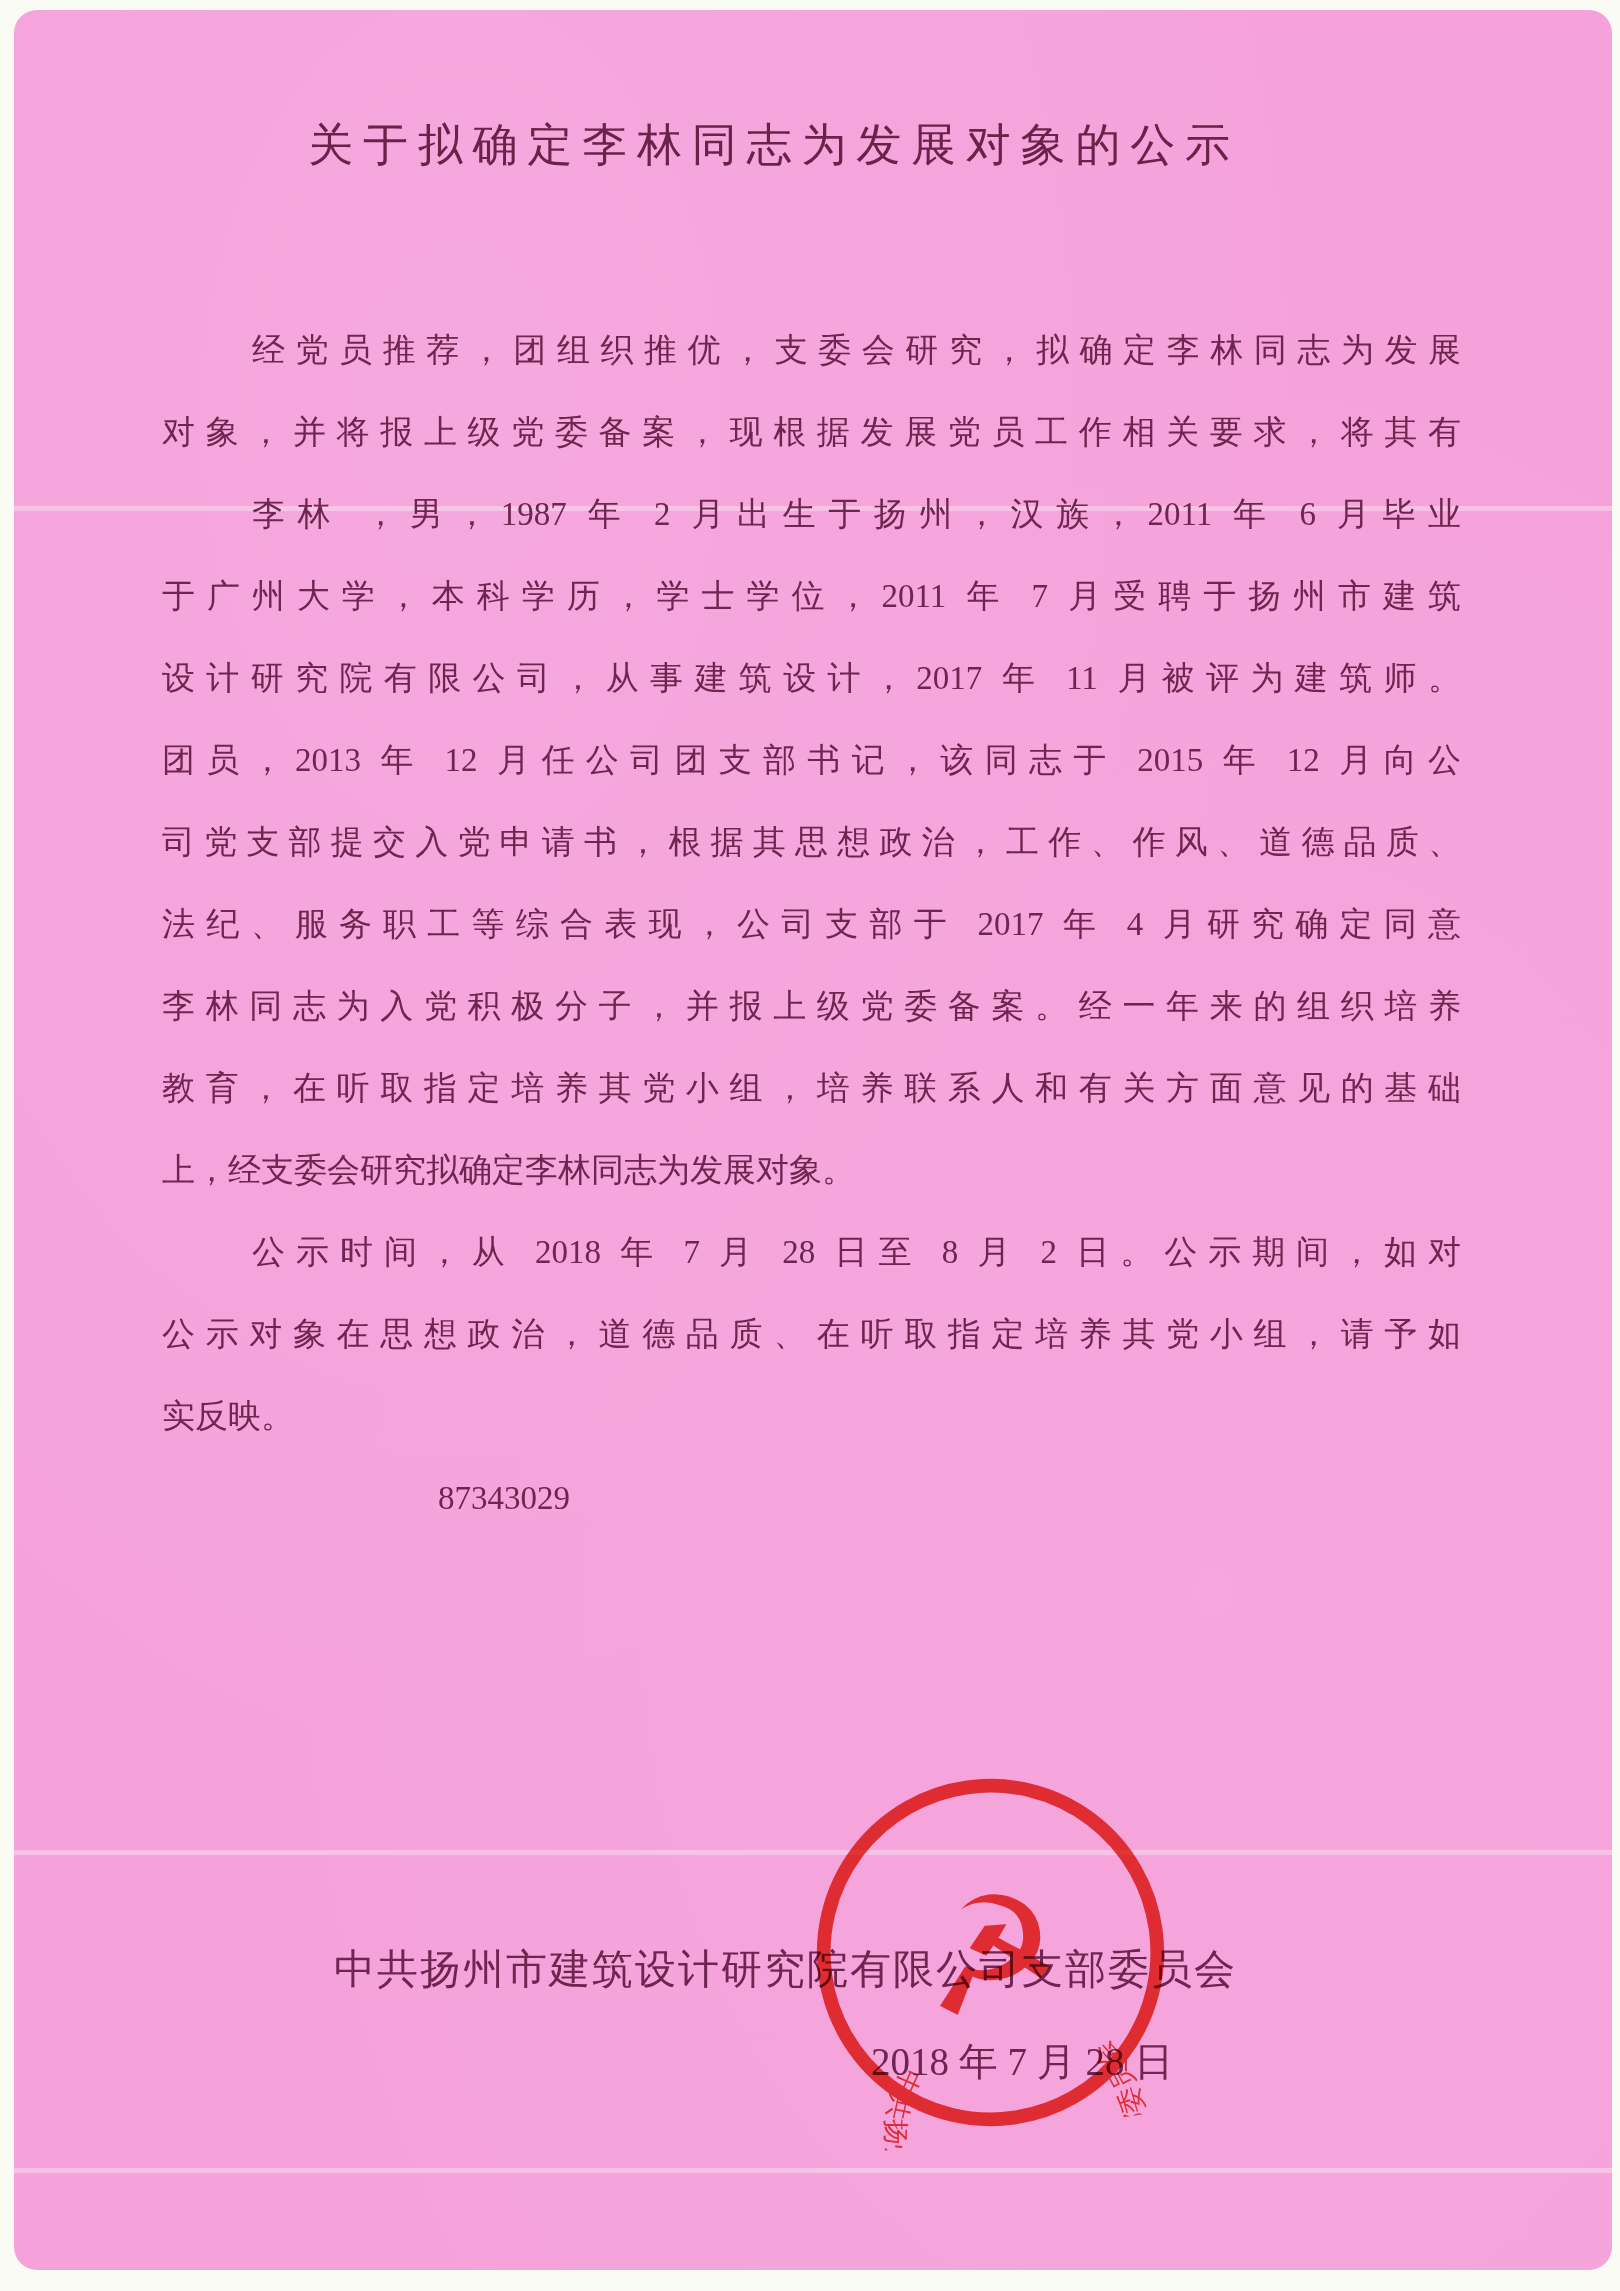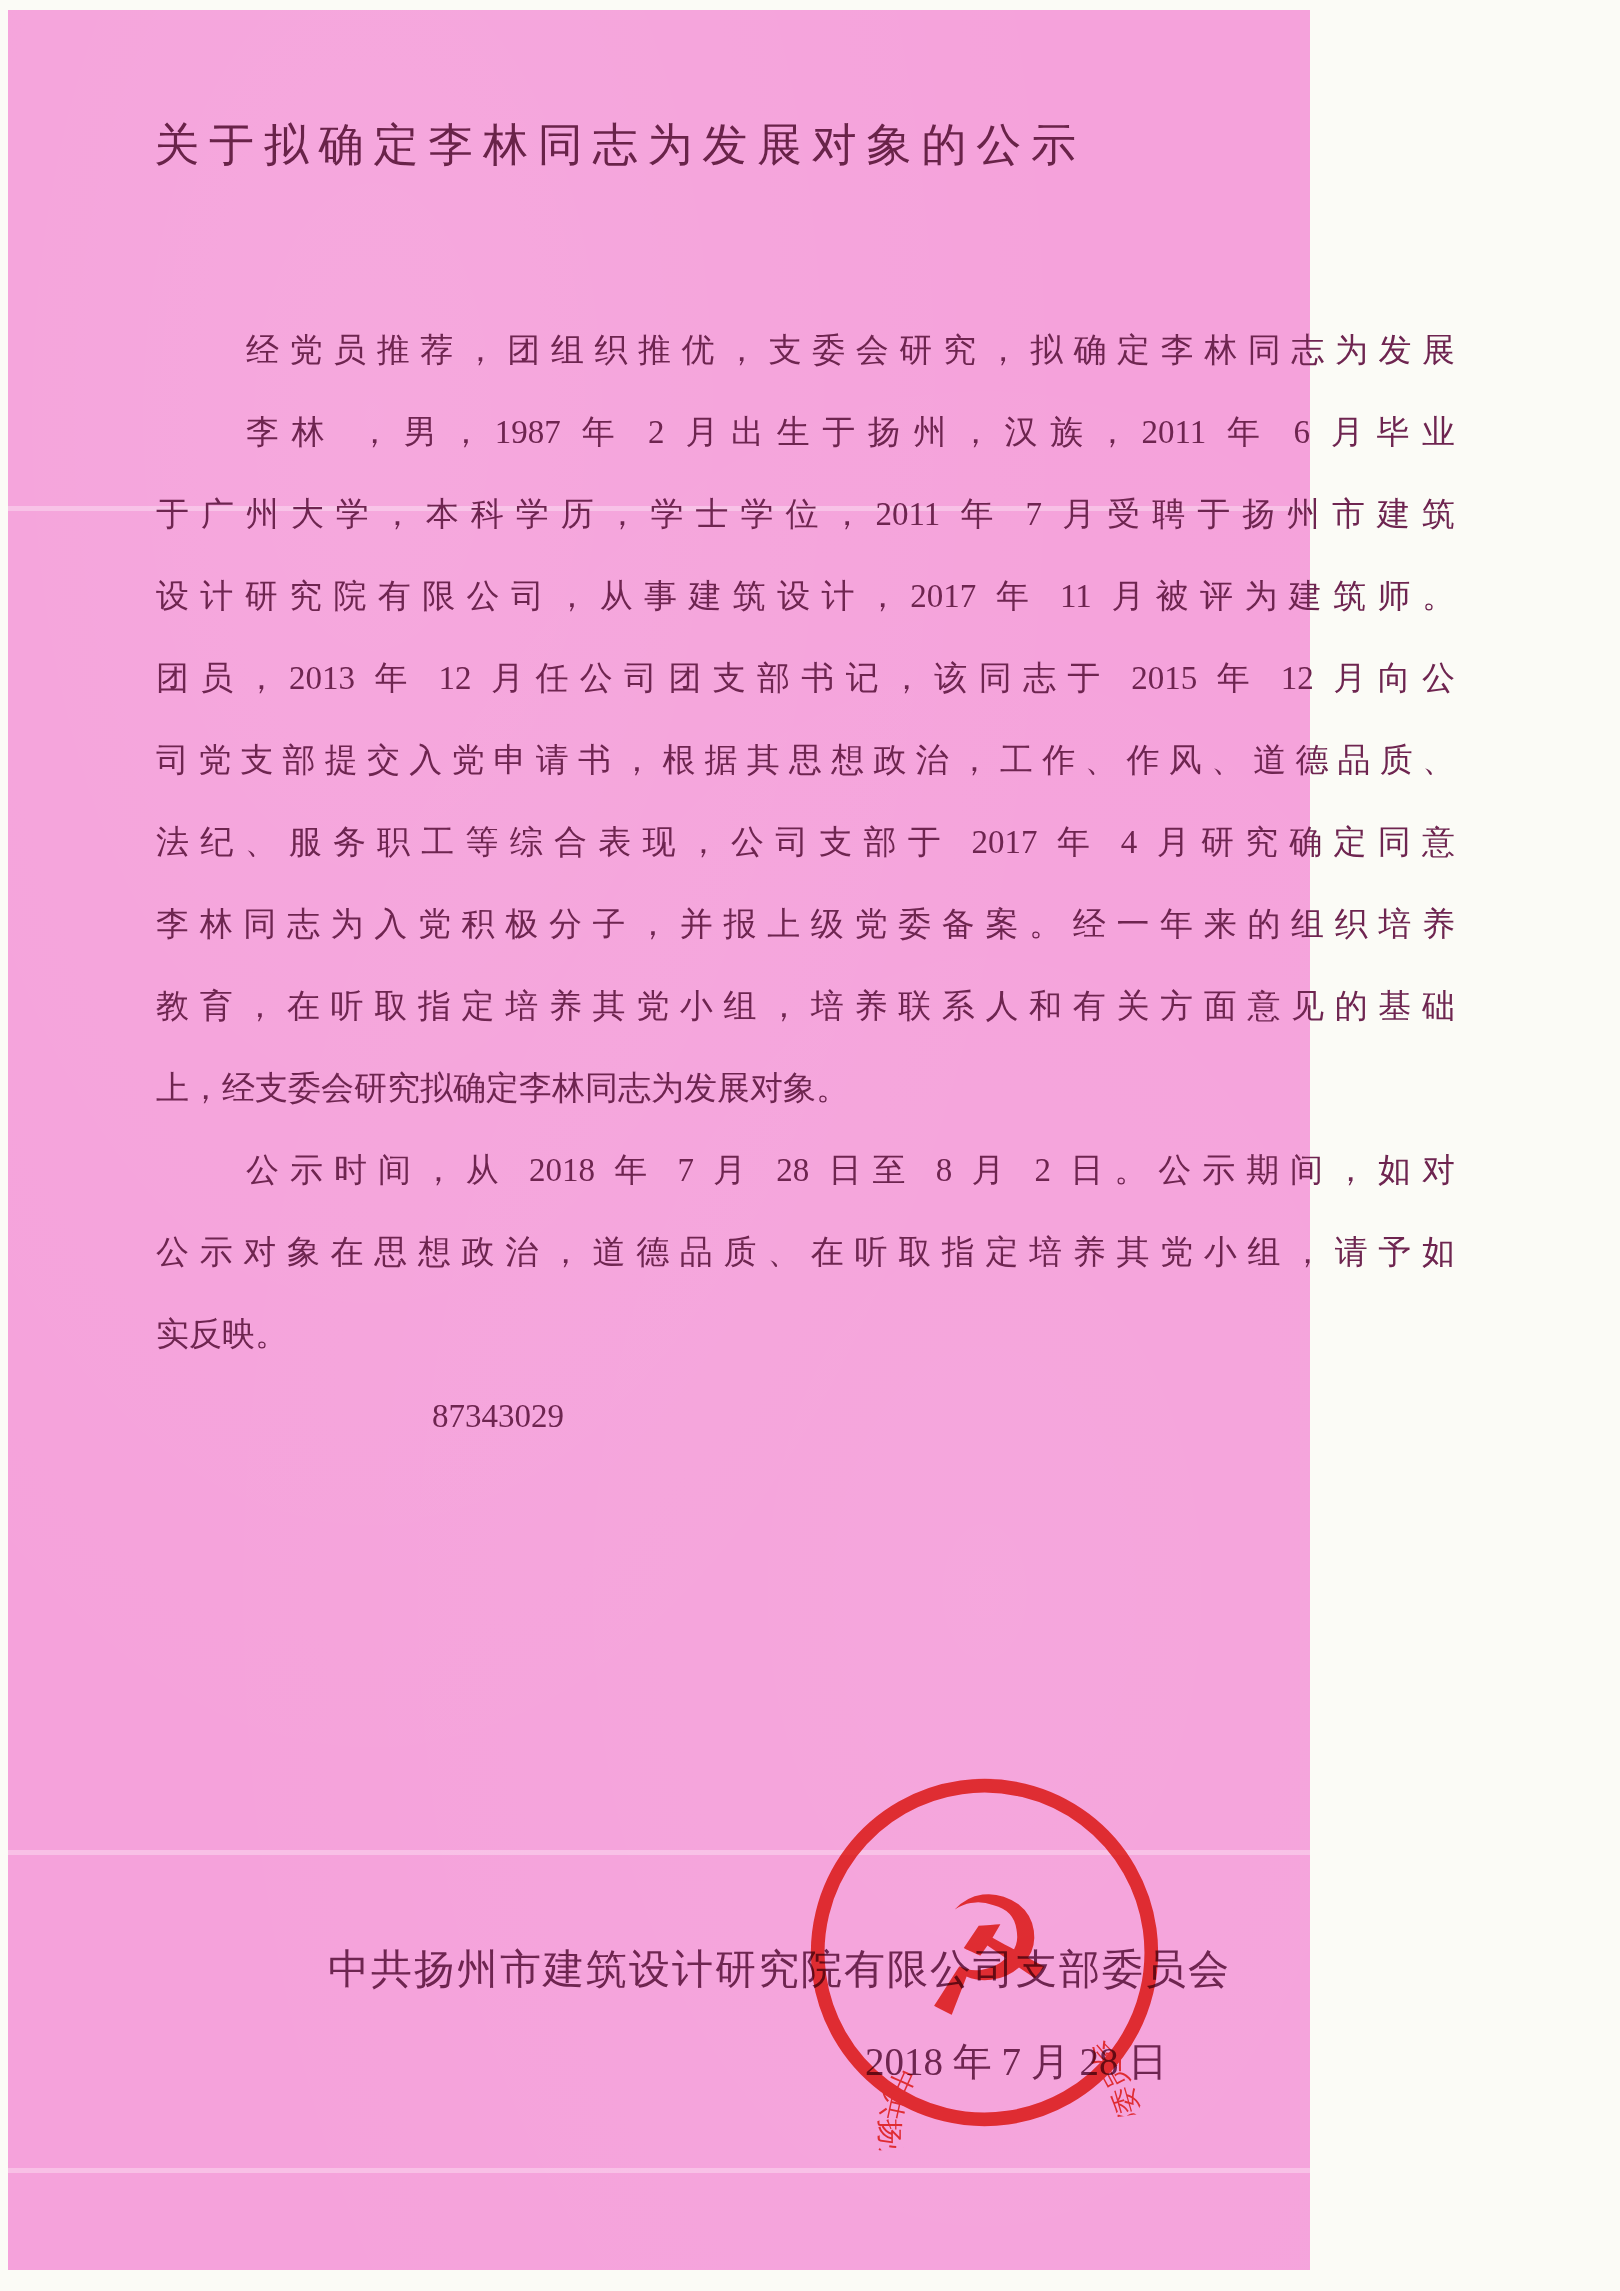--- a/index.html
+++ b/index.html
@@ -10,12 +10,13 @@
     overflow:hidden;
   }
   .paper{
-    position:absolute;left:8px;top:9.8px;width:1302px;height:2260px;
+    position:absolute;left:14px;top:9.8px;width:1598px;height:2260px;
     background:
       radial-gradient(ellipse at 28% 18%, rgba(255,255,255,0.07), transparent 55%),
       radial-gradient(ellipse at 75% 70%, rgba(255,255,255,0.05), transparent 60%),
       #f5a2db;
     color:#6e2550;
+    border-radius:23px;
   }
   .streak{position:absolute;left:0;right:0;height:4.9px;background:rgba(255,255,255,0.32);pointer-events:none;}
   .streak.s1{top:496px;}

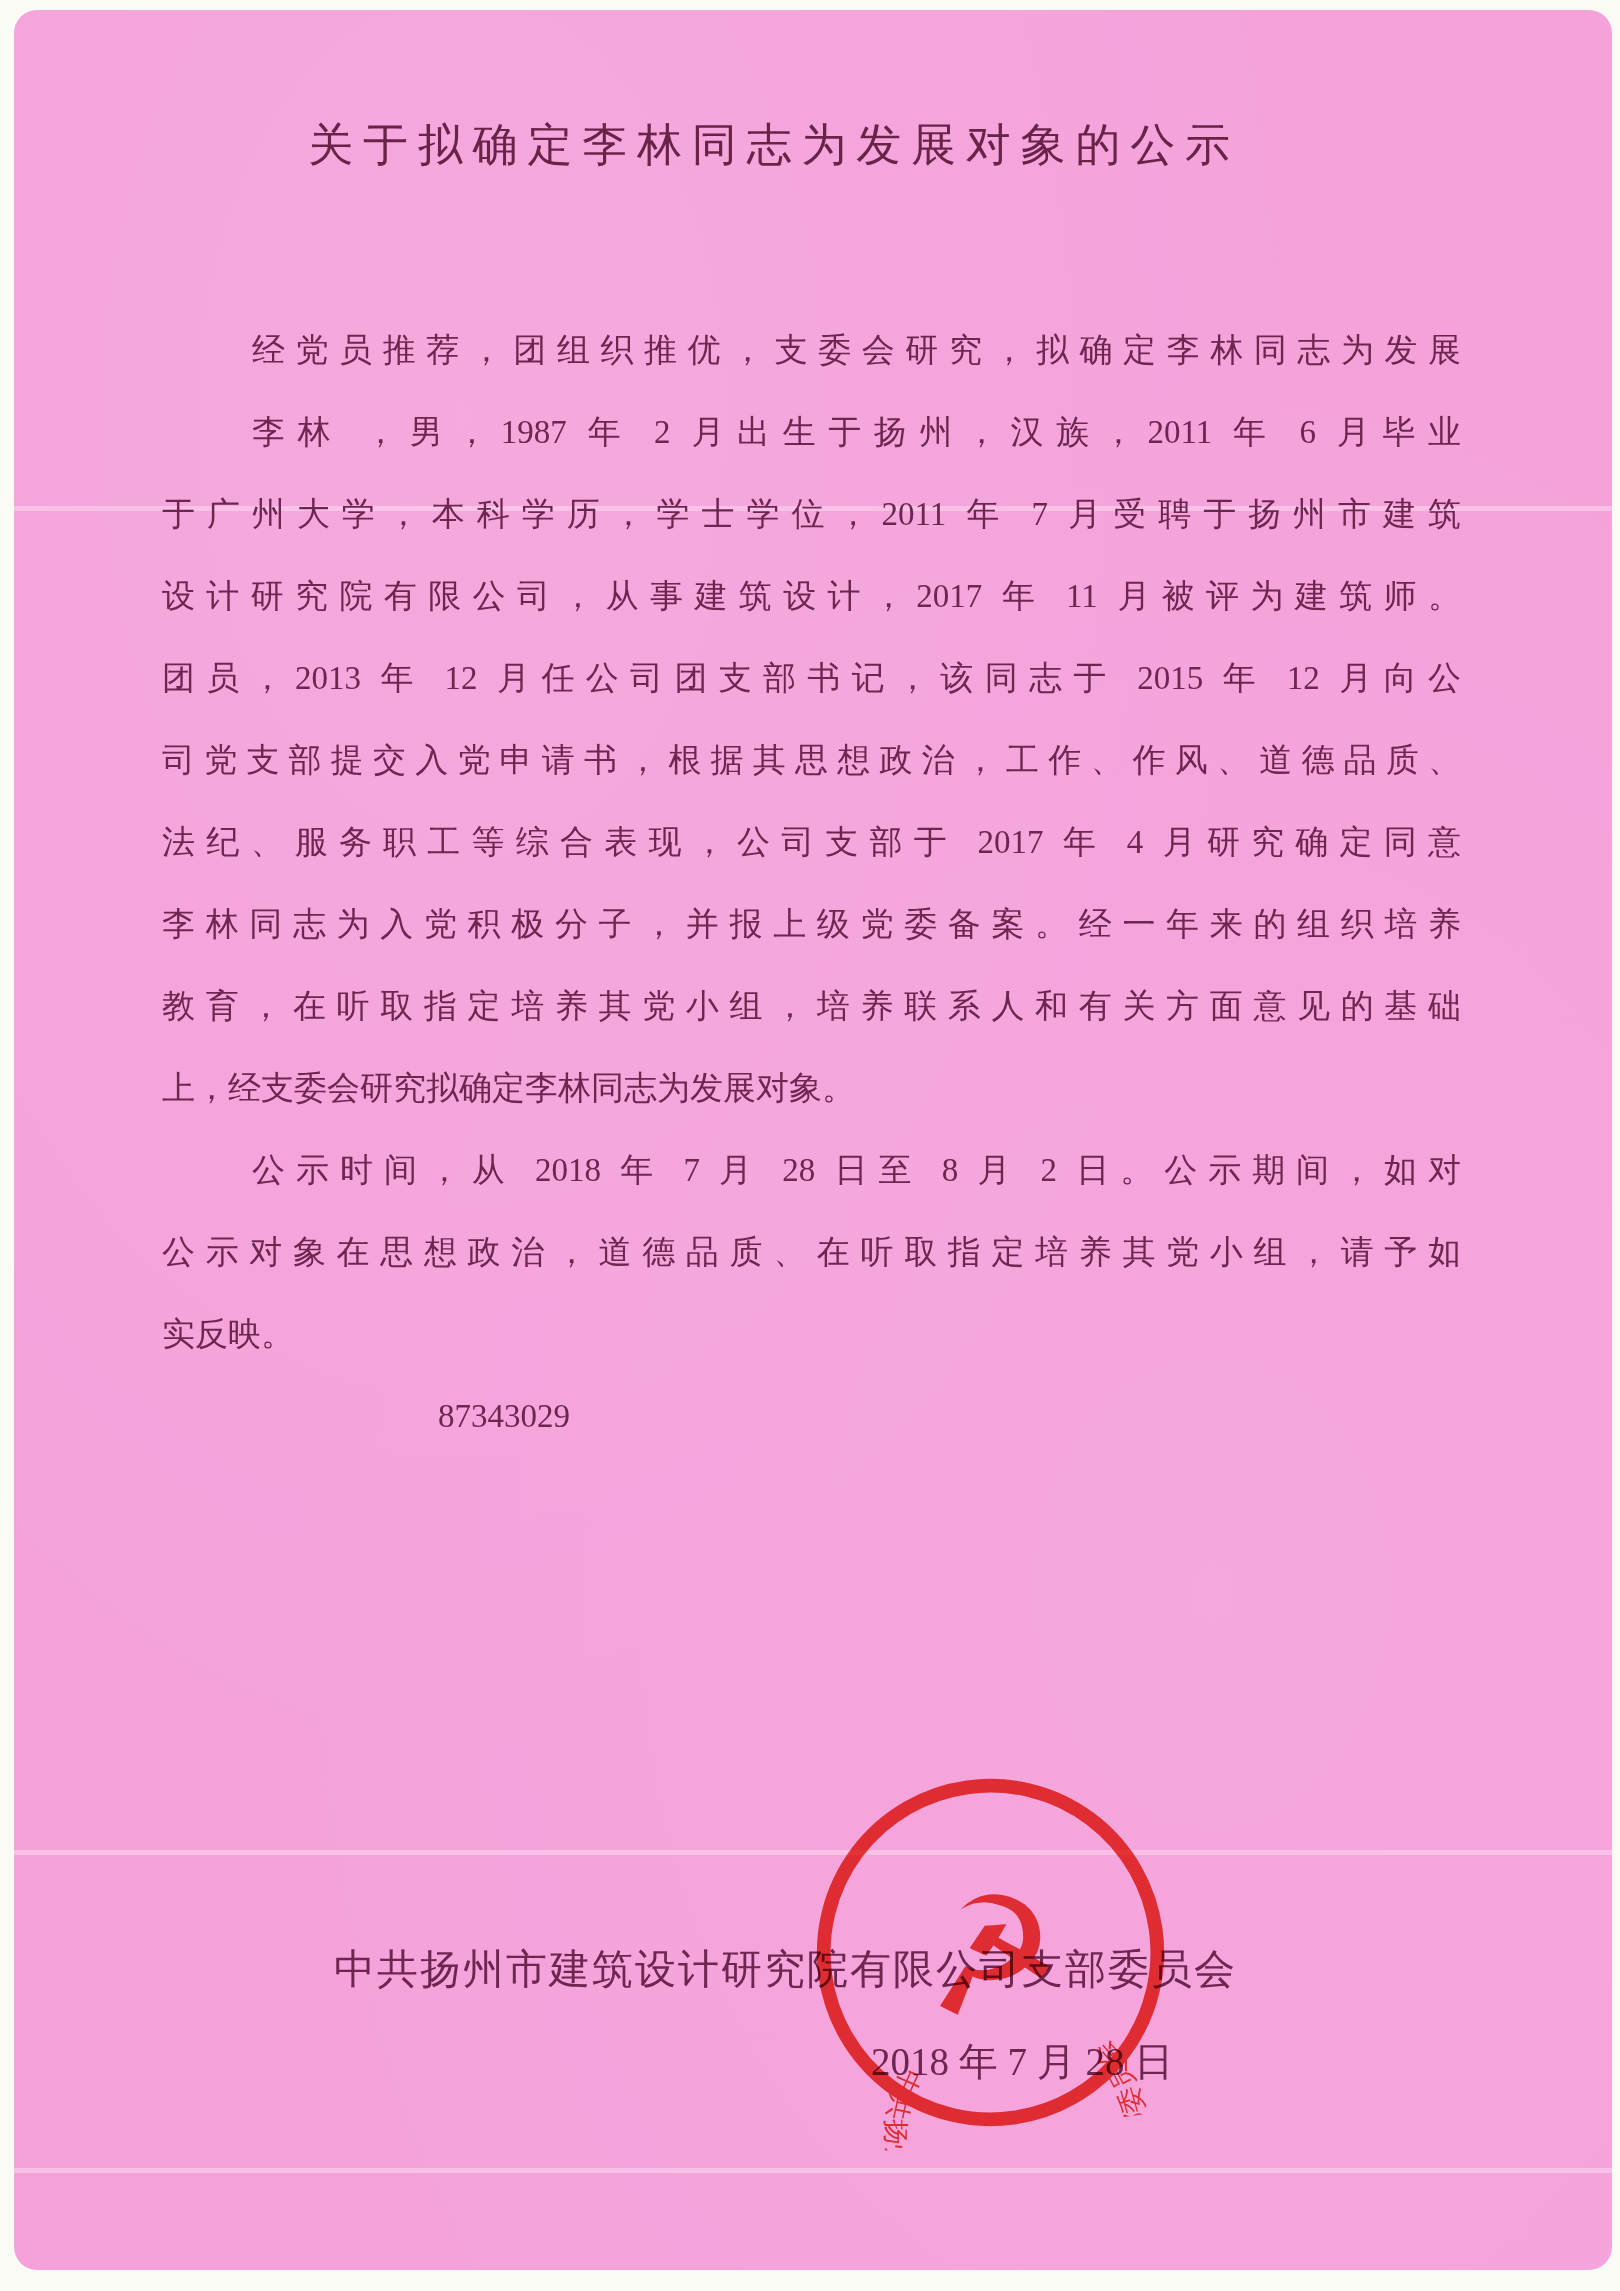--- a/index.html
+++ b/index.html
@@ -65,6 +65,7 @@
 
   <div class="body-block">
     <div class="line indent justify">经党员推荐，团组织推优，支委会研究，拟确定李林同志为发展</div>
+    <div class="line justify">对象，并将报上级党委备案，现根据发展党员工作相关要求，将其有</div>
     <div class="line indent justify">李林 ，男，1987 年 2 月出生于扬州，汉族，2011 年 6 月毕业</div>
     <div class="line justify">于广州大学，本科学历，学士学位，2011 年 7 月受聘于扬州市建筑</div>
     <div class="line justify">设计研究院有限公司，从事建筑设计，2017 年 11 月被评为建筑师。</div>

